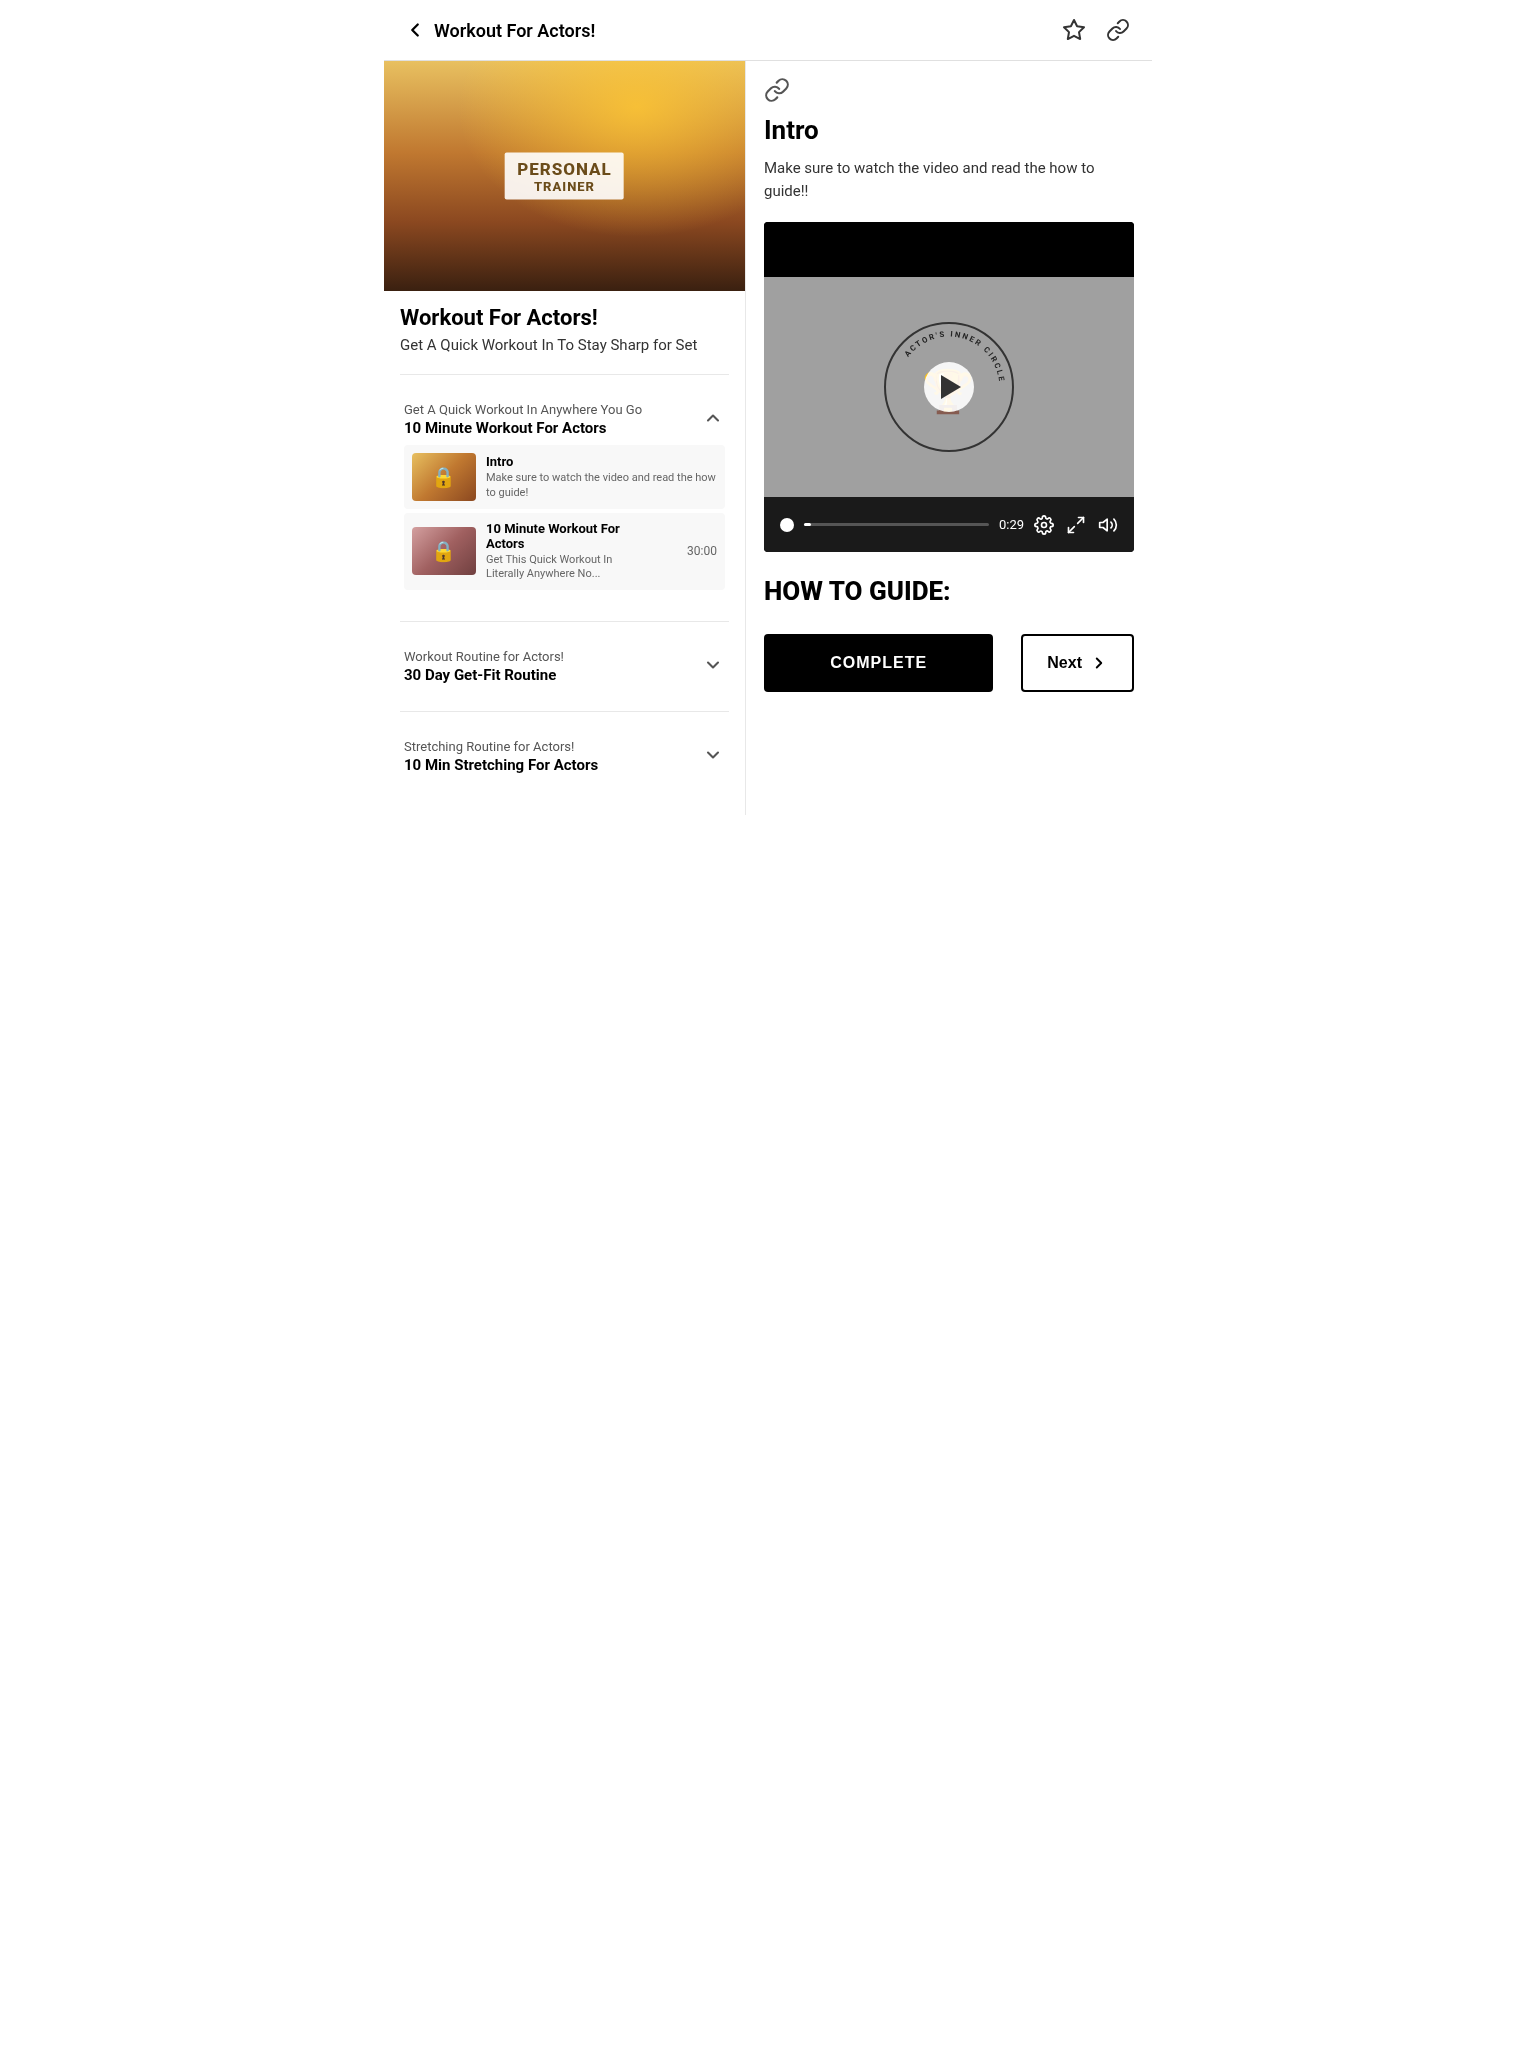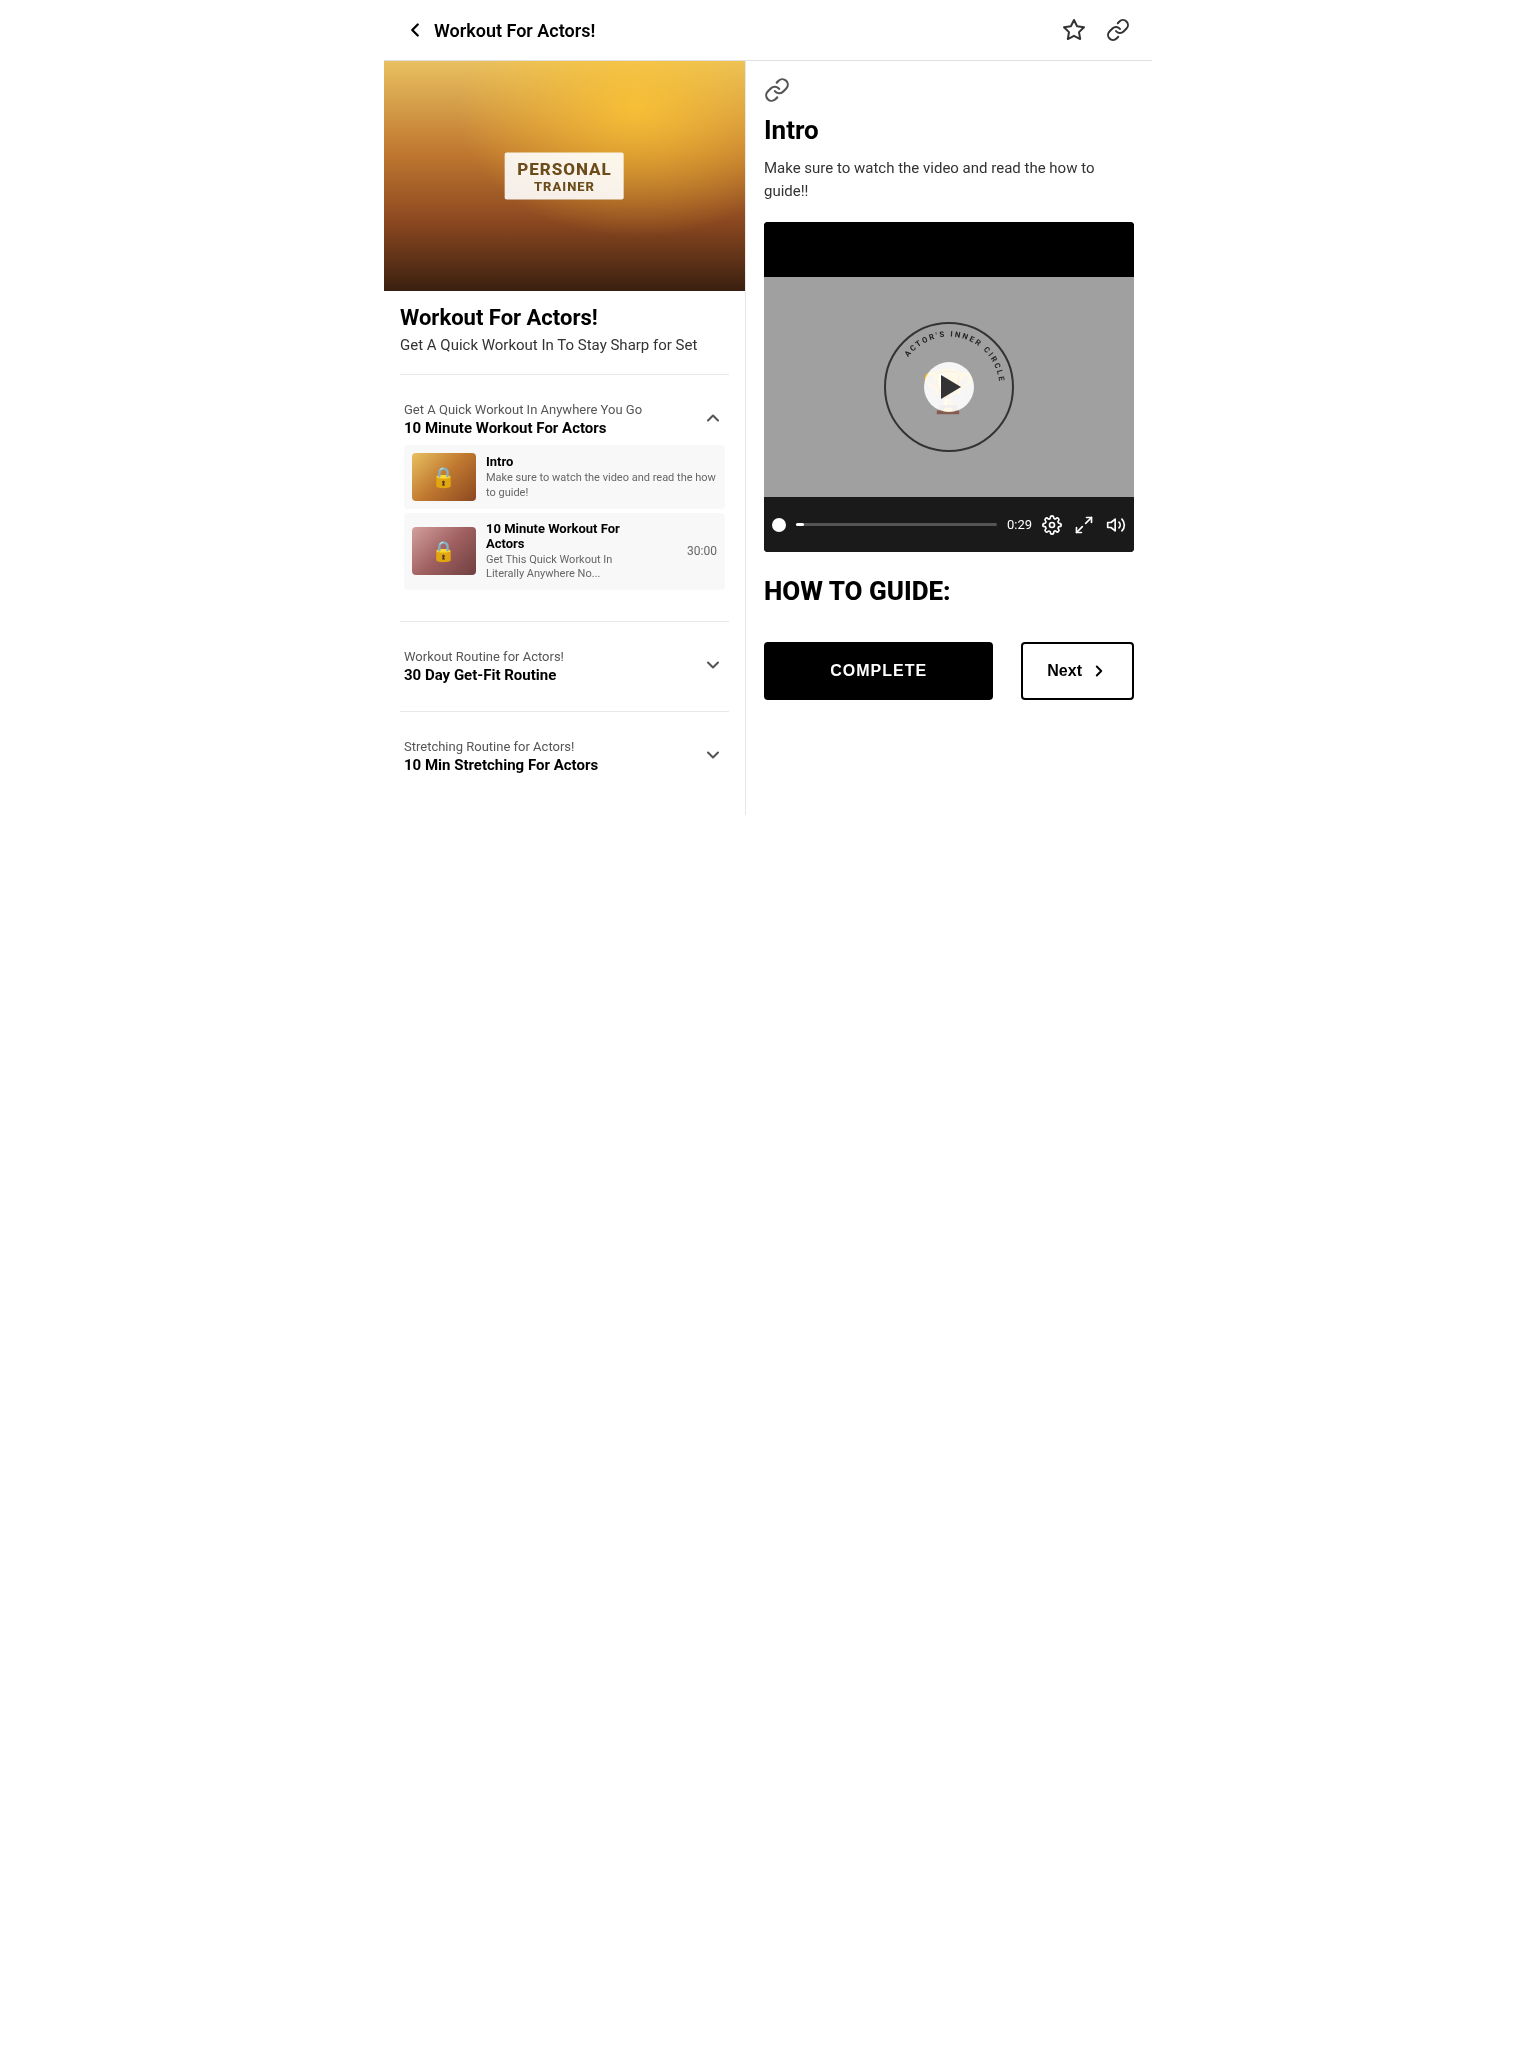--- a/index.html
+++ b/index.html
@@ -328,7 +328,7 @@
       width: 100%;
       display: flex;
       align-items: center;
-      padding: 0 8px;
+      padding: 0 16px;
       gap: 10px;
     }
     .video-progress-dot {

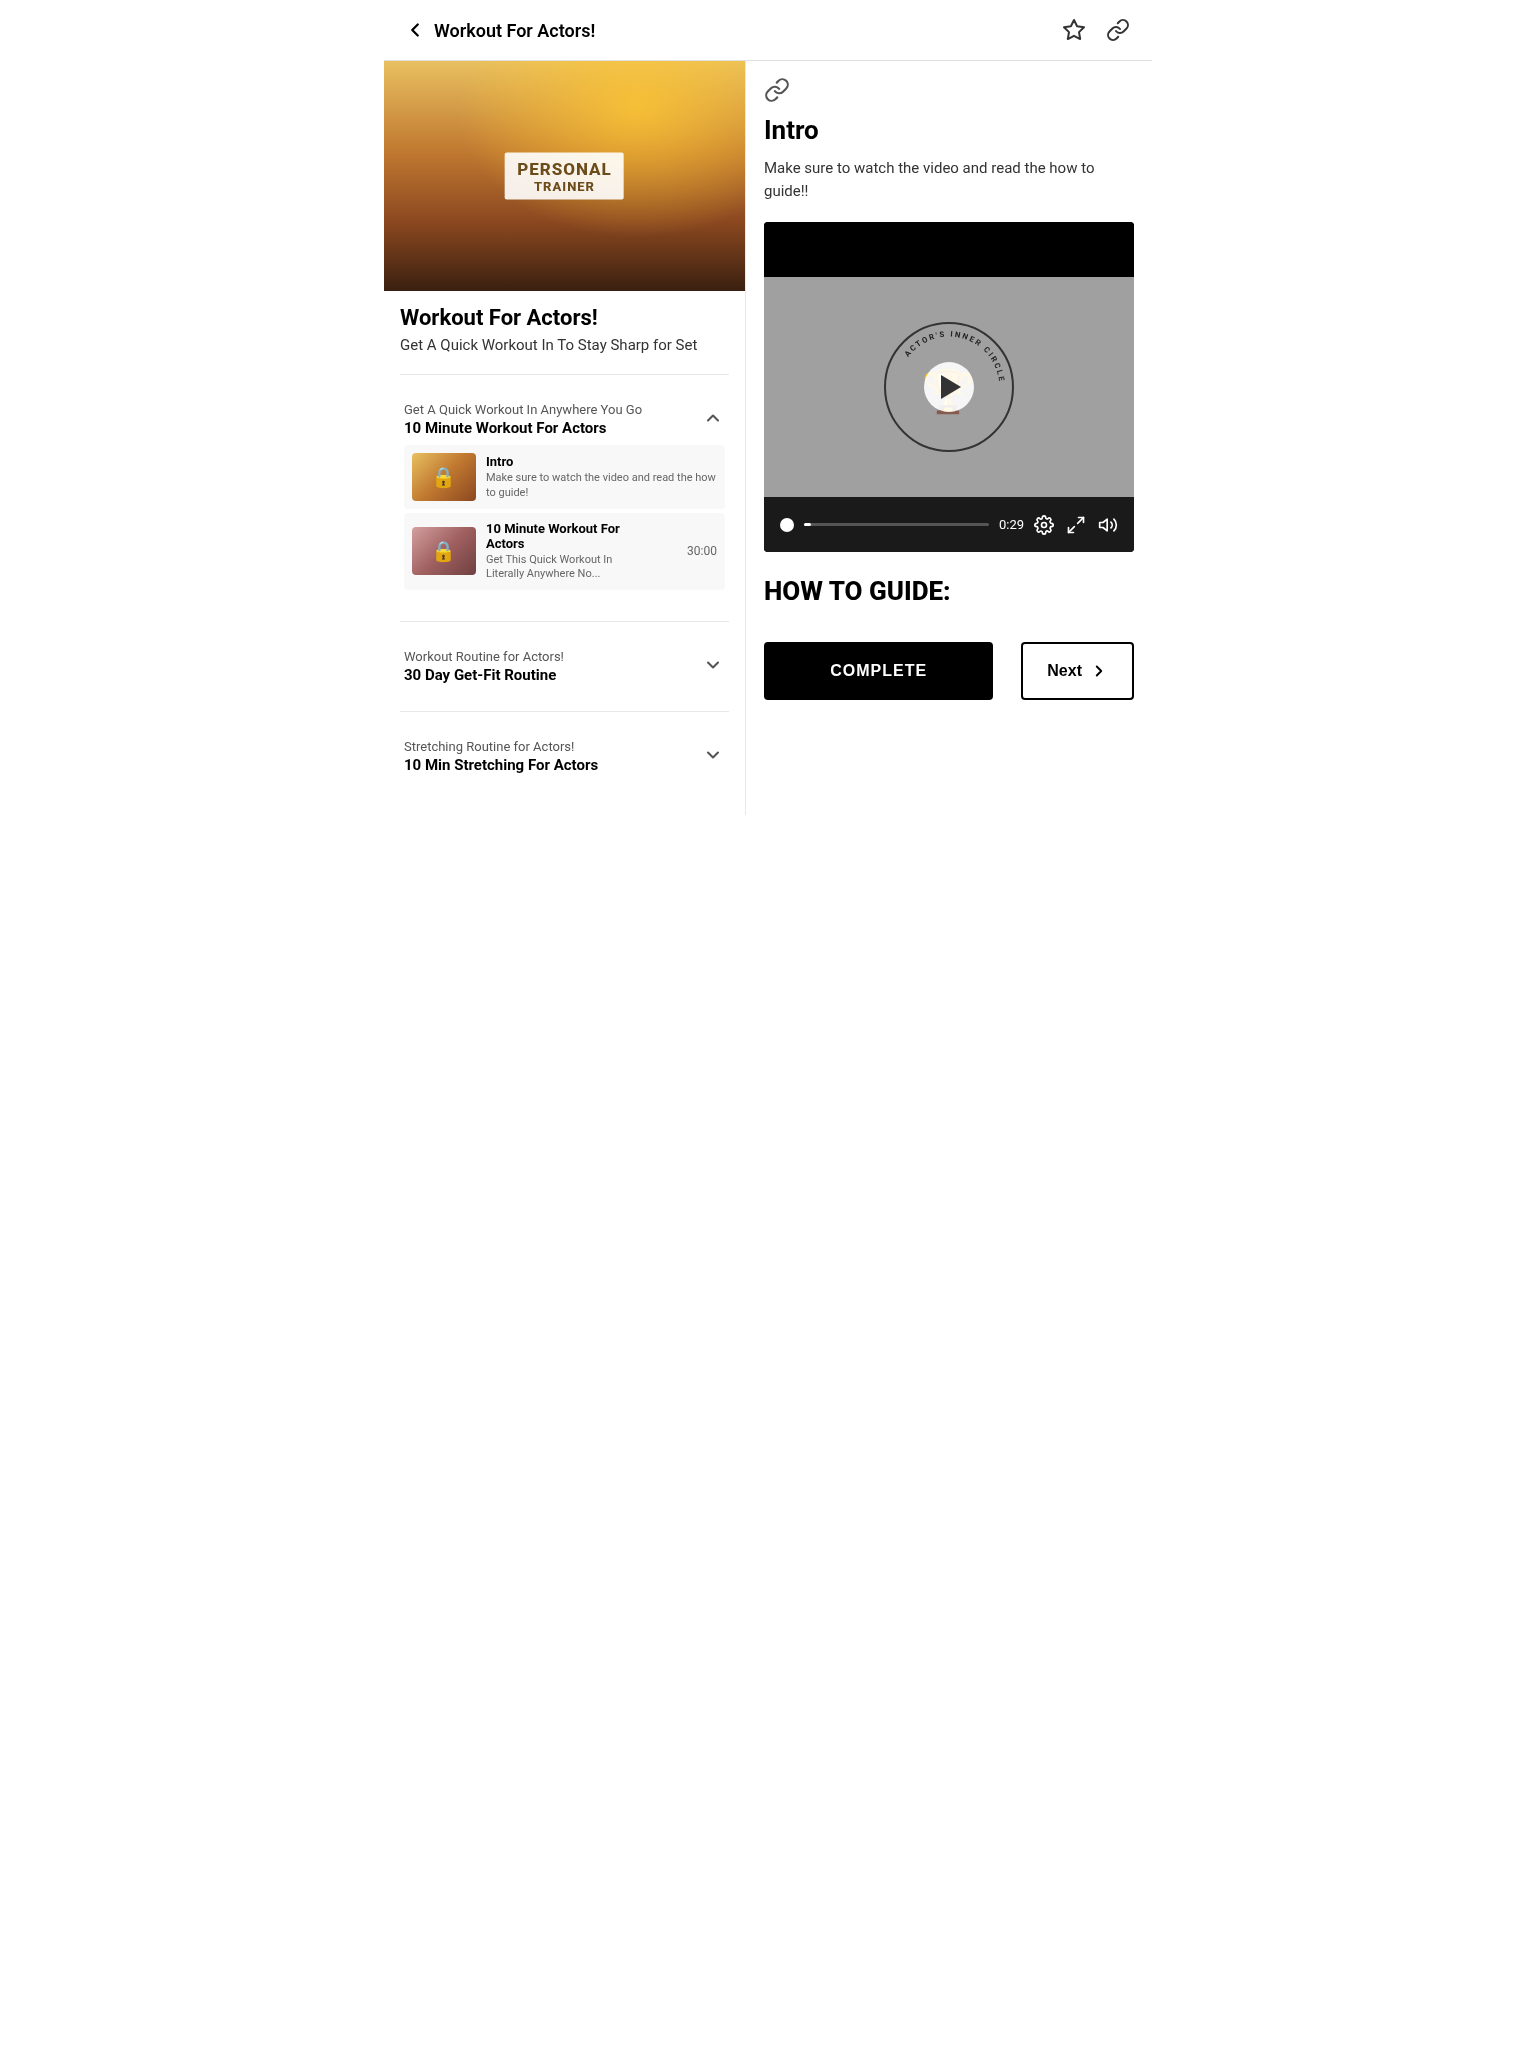--- a/index.html
+++ b/index.html
@@ -376,7 +376,7 @@
       font-size: 26px;
       font-weight: 800;
       color: #000;
-      margin-bottom: 36px;
+      margin-bottom: 28px;
     }
 
     

